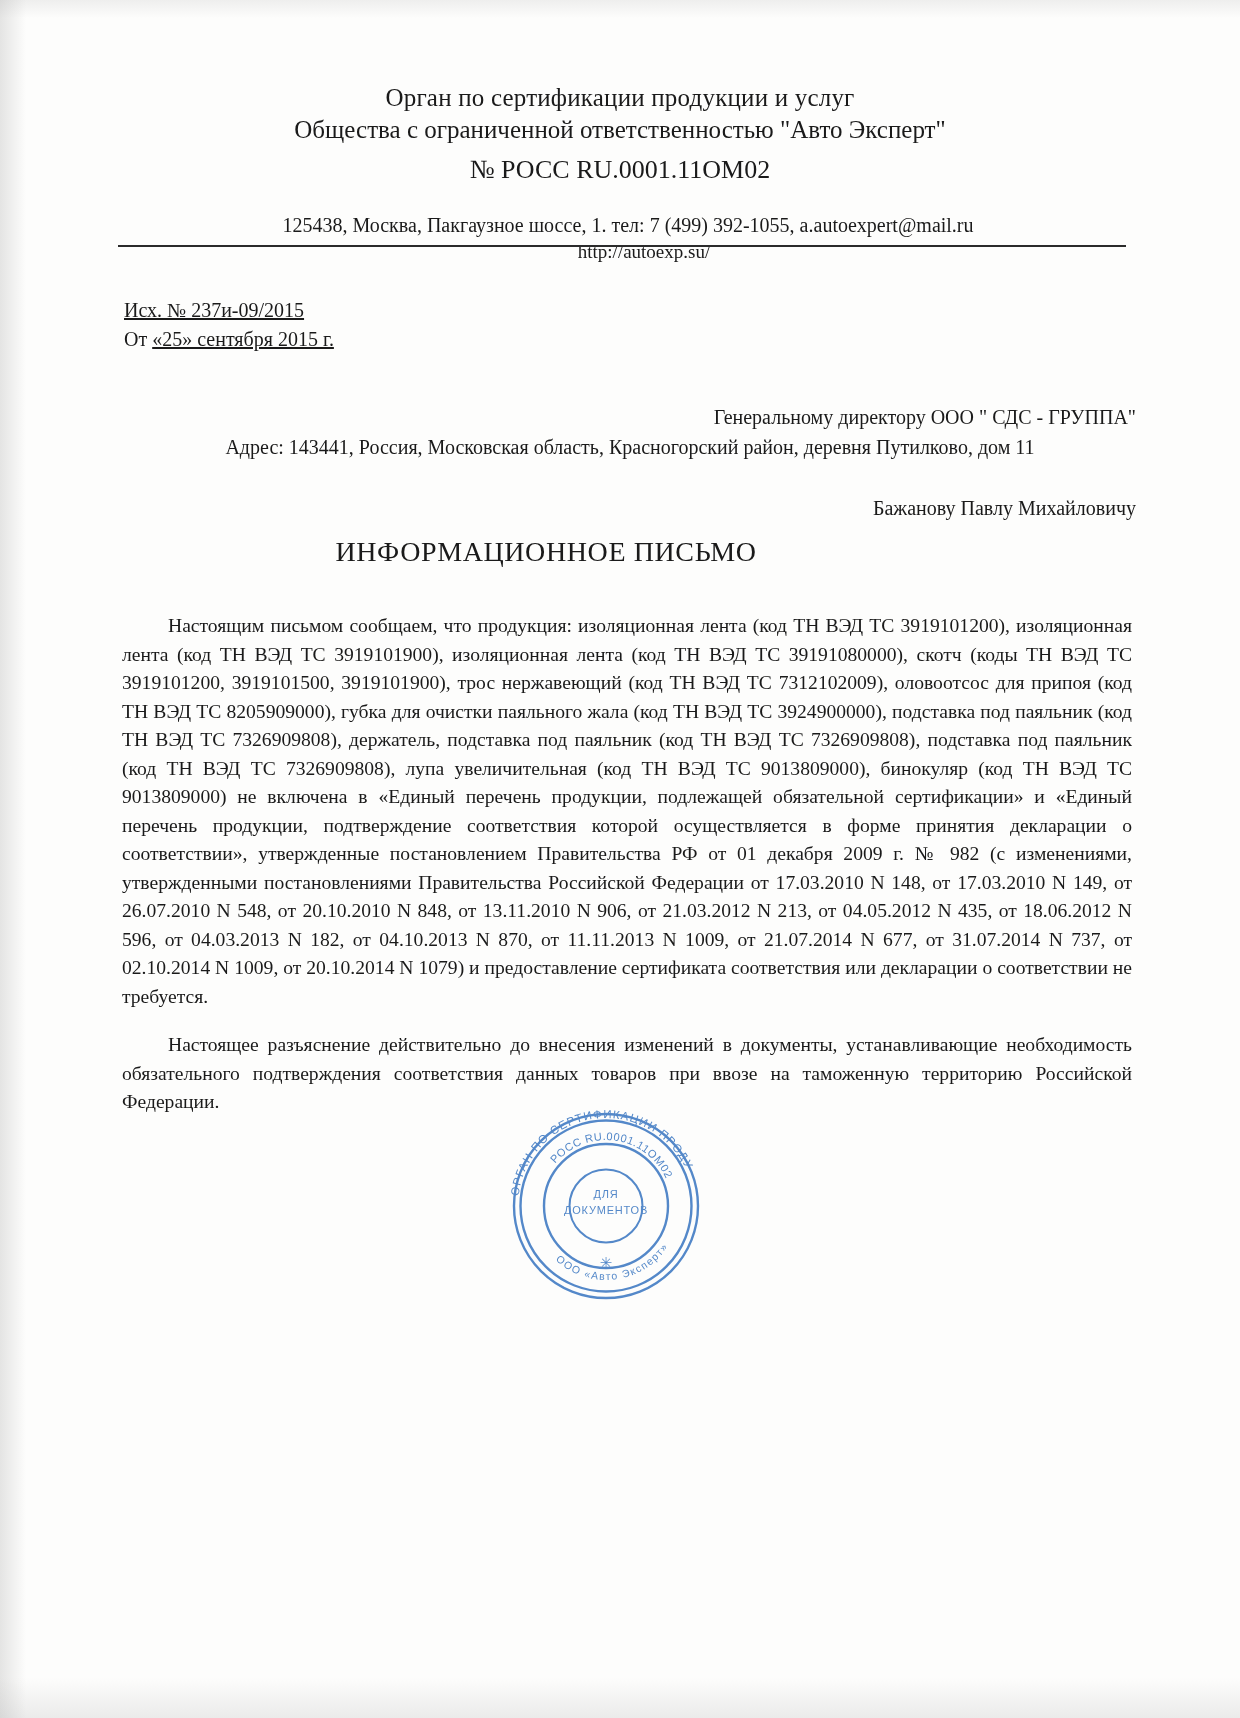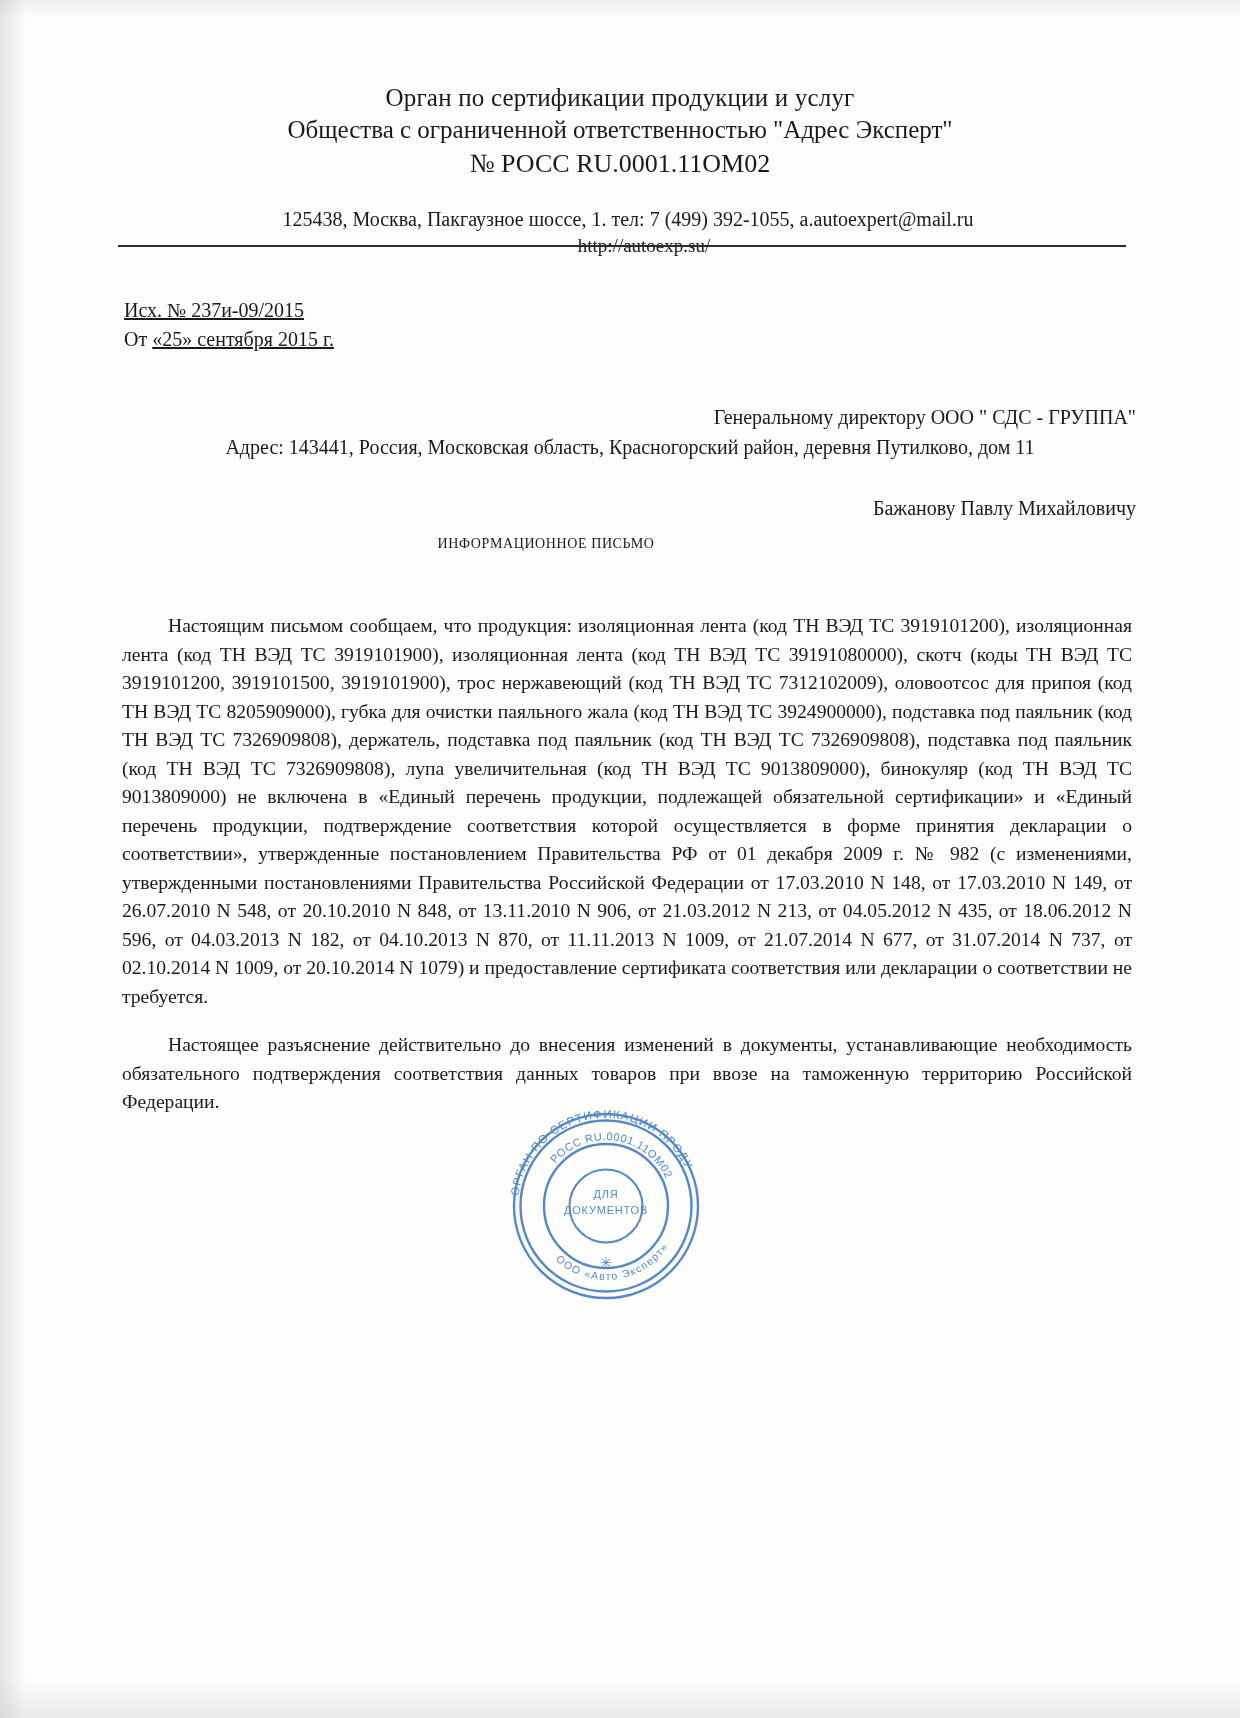--- a/index.html
+++ b/index.html
@@ -193,7 +193,7 @@
 
   <div class="letterhead">
     <div class="lh-line1">Орган по сертификации продукции и услуг</div>
-    <div class="lh-line2">Общества с ограниченной ответственностью "Адрес Эксперт"</div>
+    <div class="lh-line2">Общества с ограниченной ответственностью "Авто Эксперт"</div>
     <div class="lh-line3">№ РОСС RU.0001.11ОМ02</div>
     <div class="lh-contact">125438, Москва, Пакгаузное шоссе, 1. тел: 7 (499) 392-1055, a.autoexpert@mail.ru</div>
     <div class="lh-url">http://autoexp.su/</div>

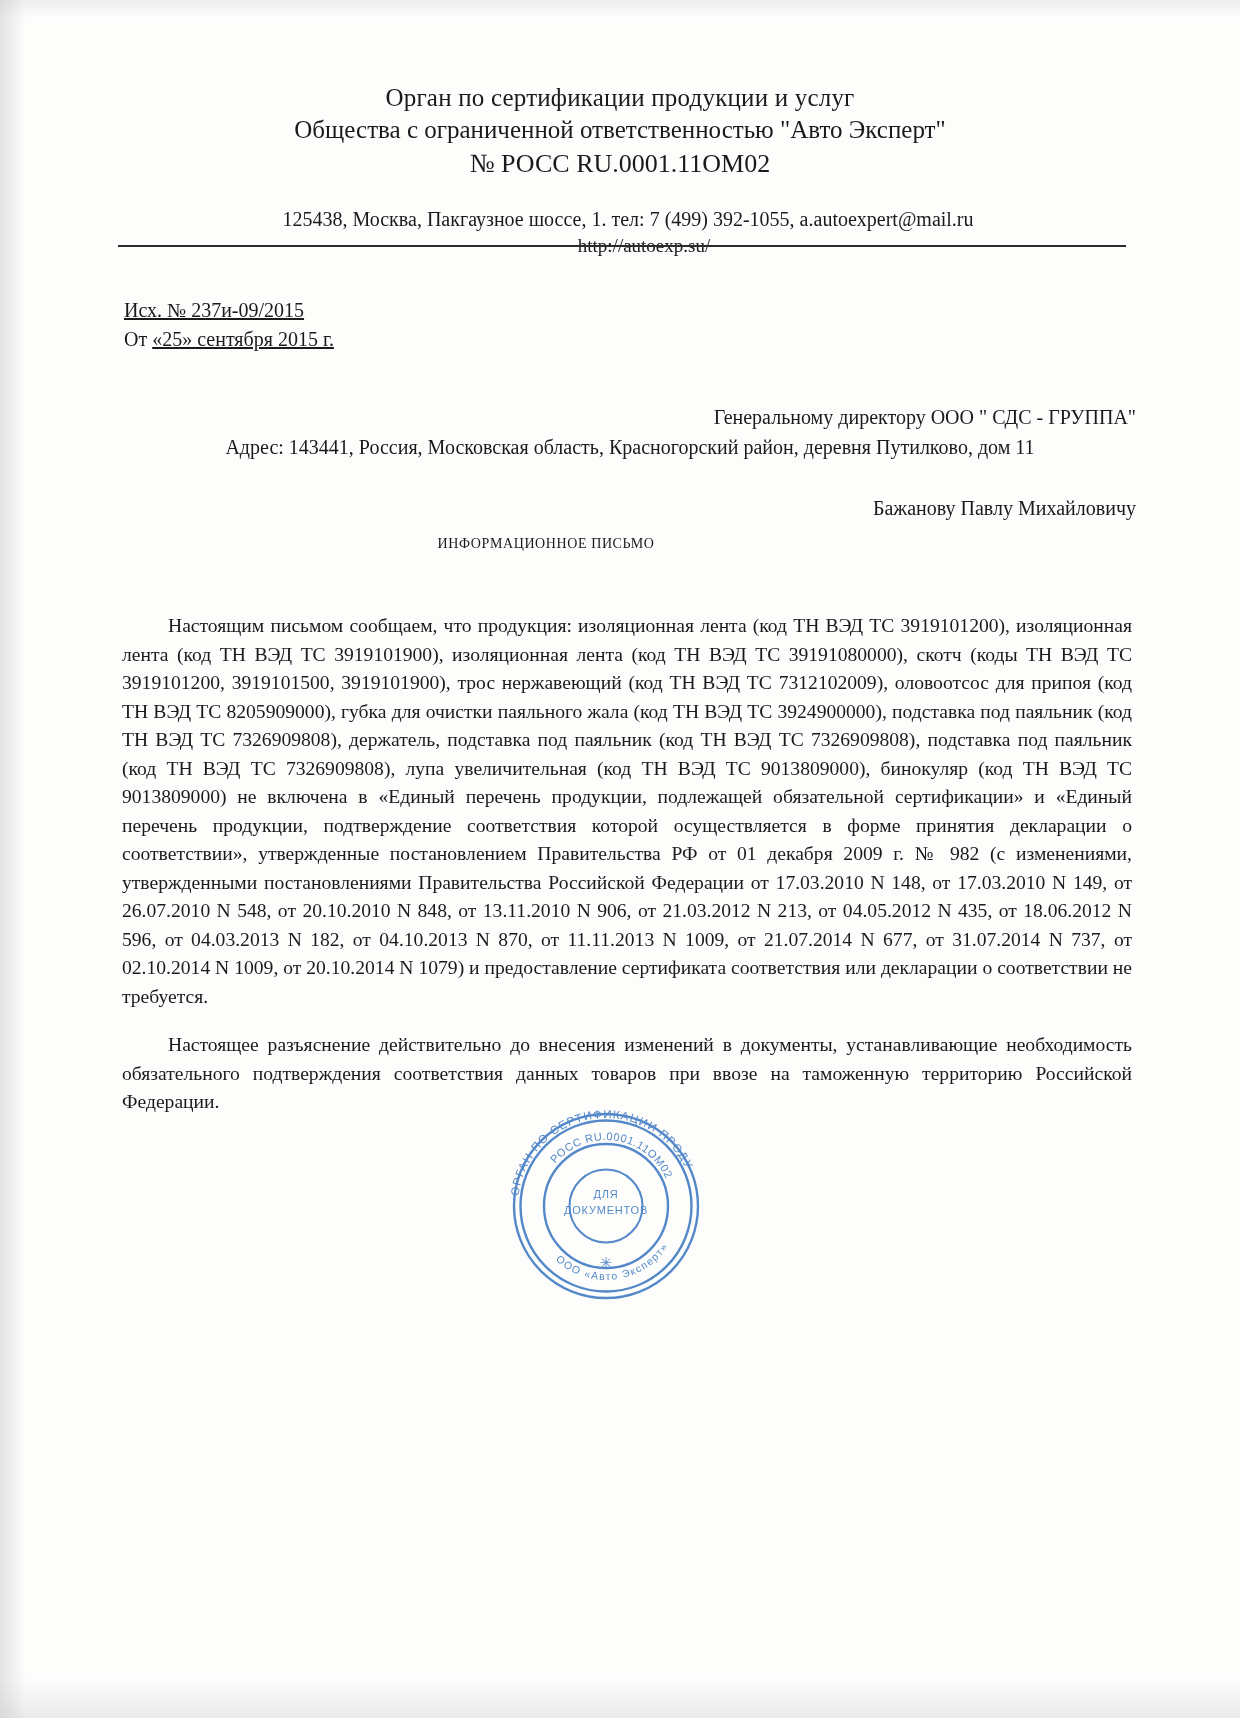--- a/index.html
+++ b/index.html
@@ -43,7 +43,7 @@
   .lh-line3 {
     font-size: 26px;
     line-height: 1.35;
-    margin-top: 0;
+    margin-top: 6px;
   }
   .lh-contact {
     font-size: 20px;

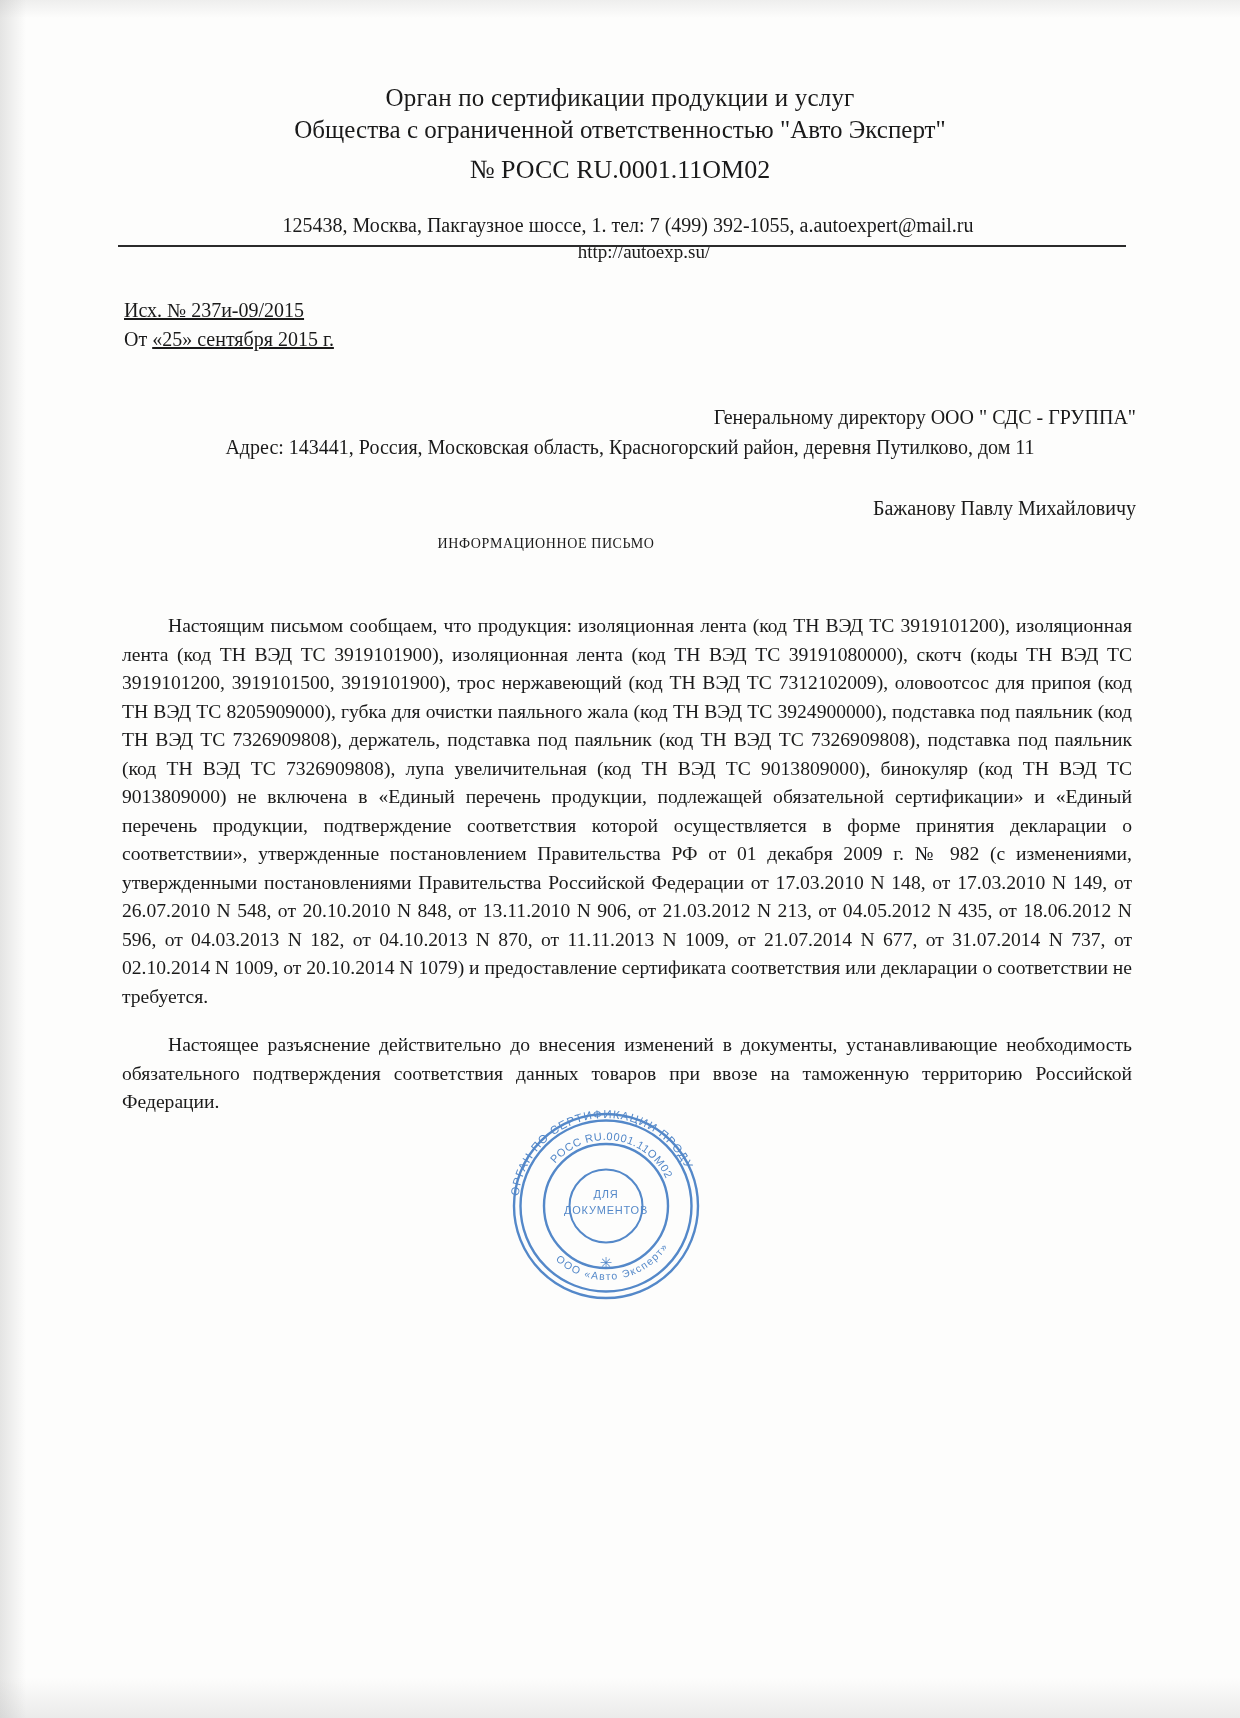--- a/index.html
+++ b/index.html
@@ -97,7 +97,7 @@
     top: 536px;
     width: 1092px;
     text-align: center;
-    font-size: 14px;
+    font-size: 28px;
     letter-spacing: 0.6px;
   }
 

